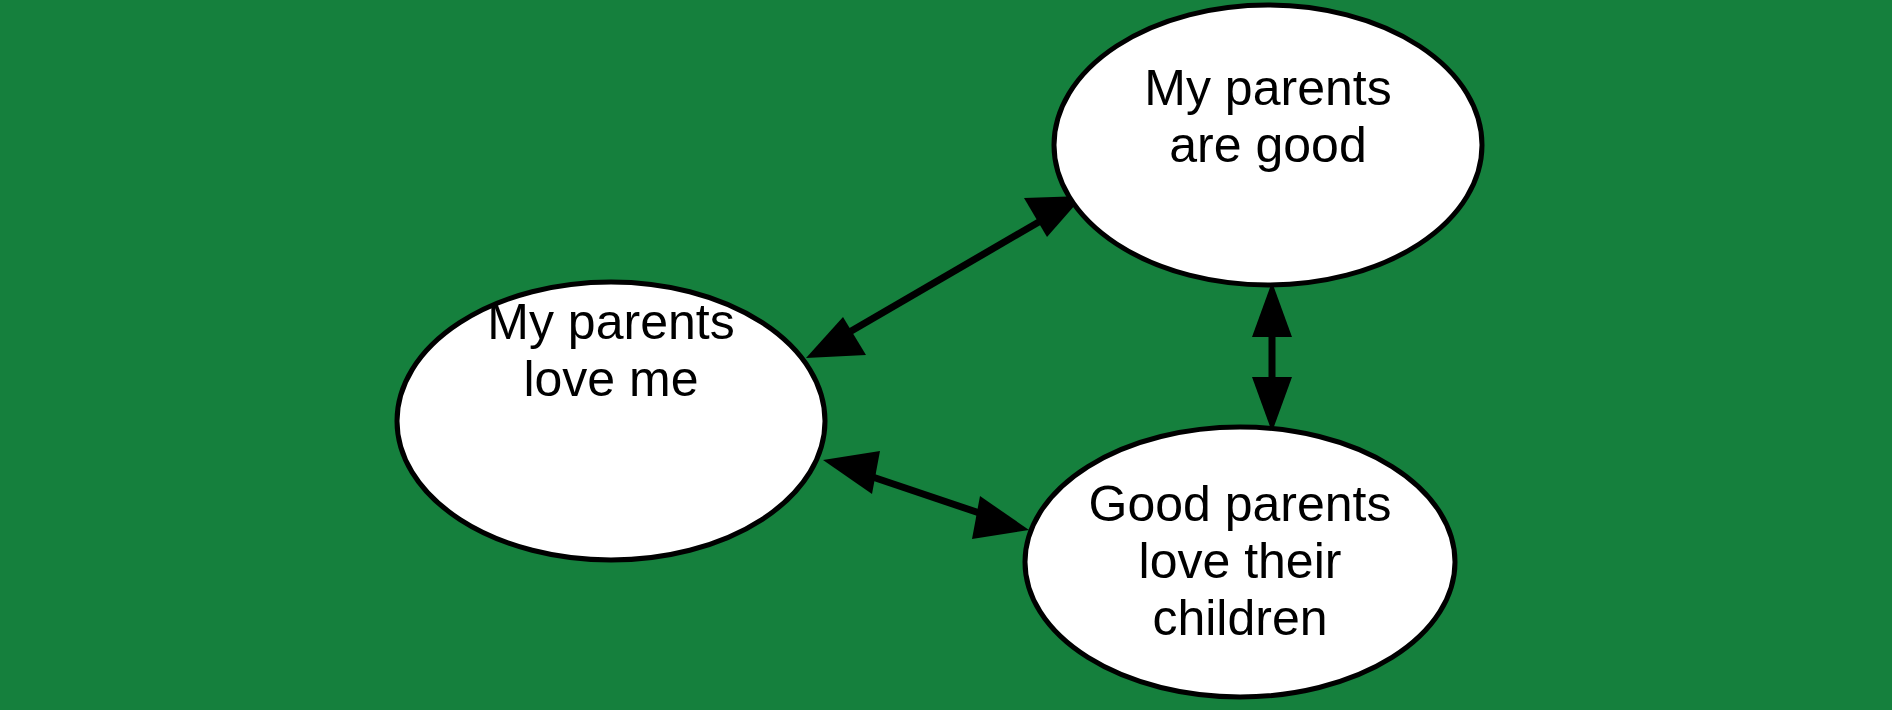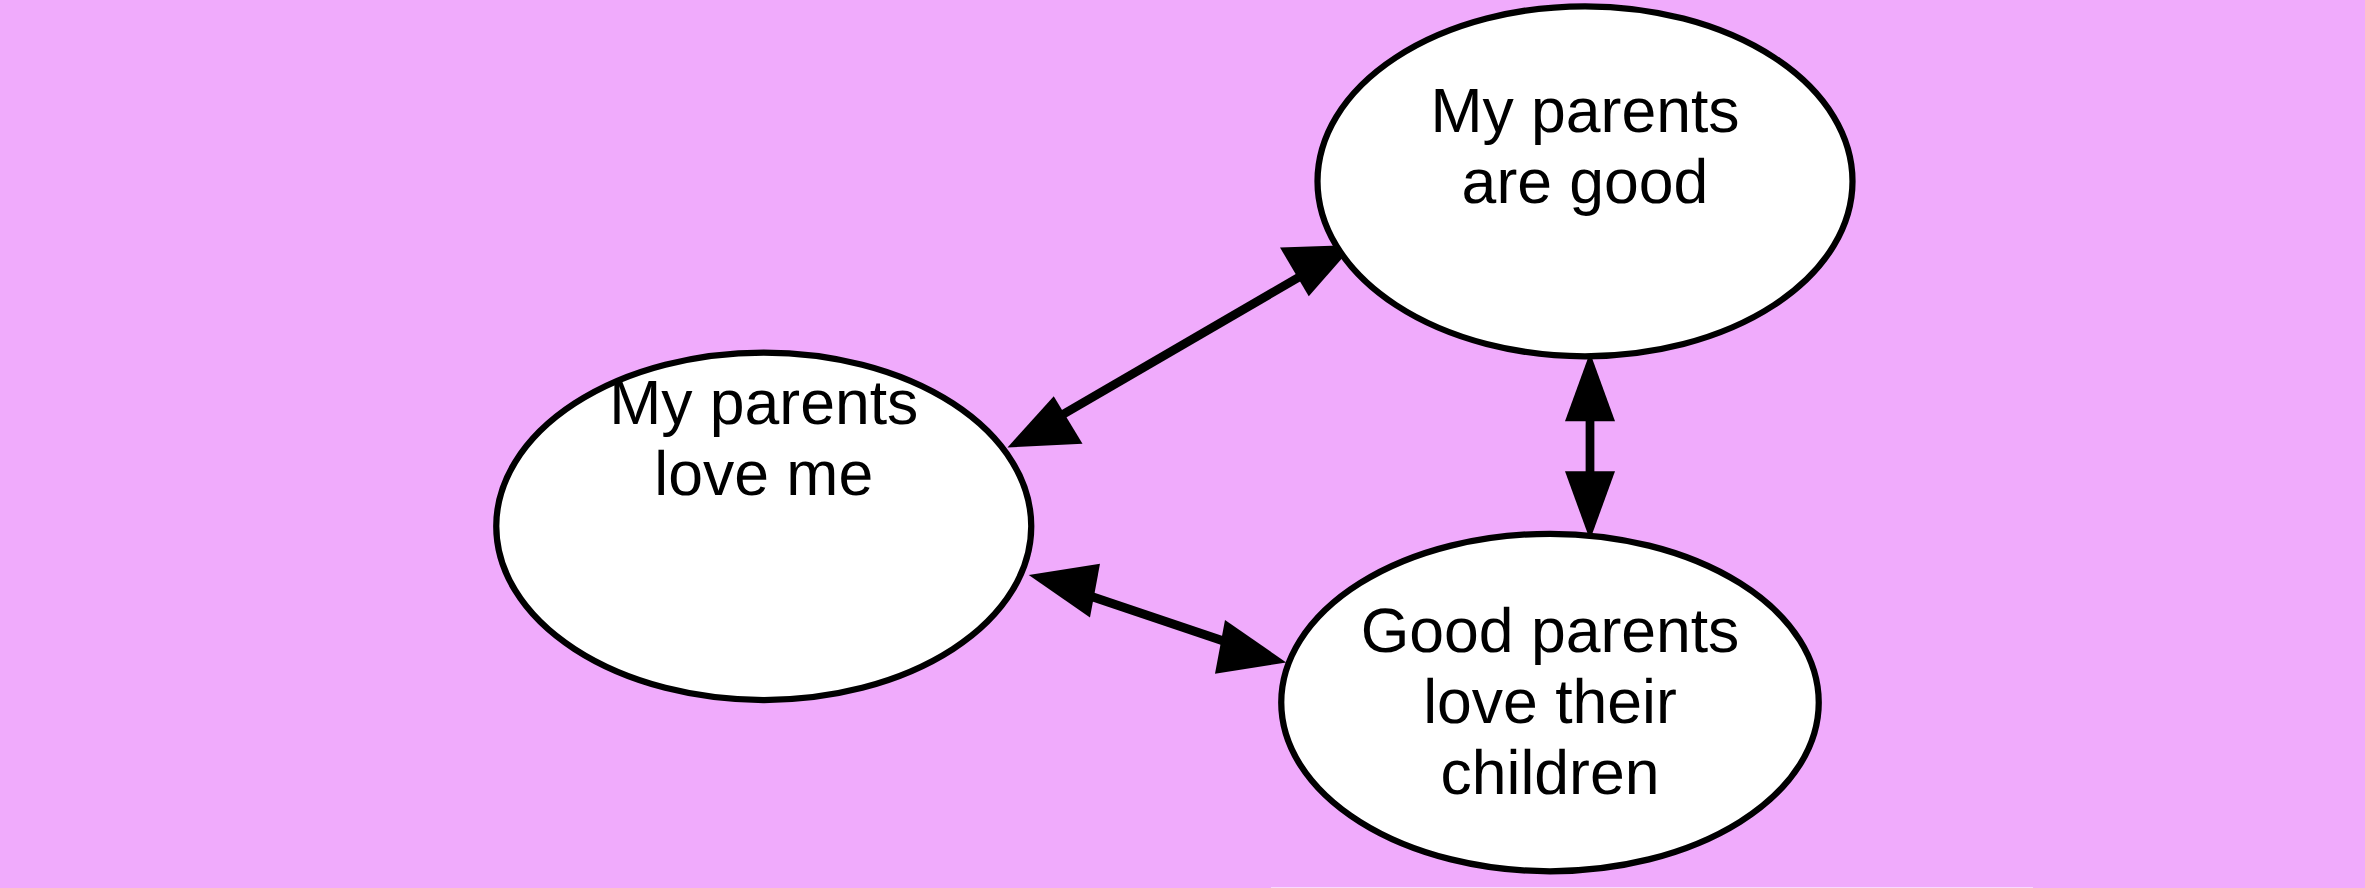--- a/index.html
+++ b/index.html
@@ -18,7 +18,7 @@
     position: relative;
     width: 1892px;
     height: 710px;
-    background: #f0abfc;
+    background: #15803d;
   }
   #diagram-svg {
     display: block;

